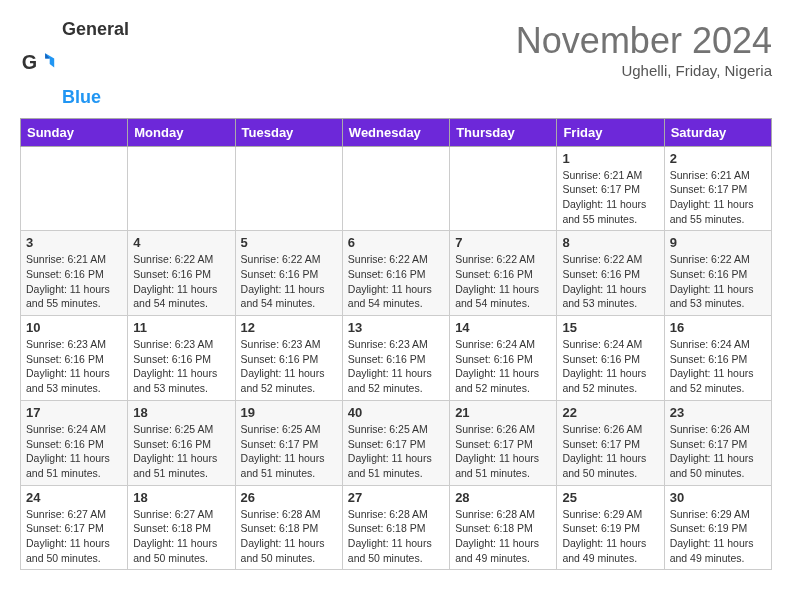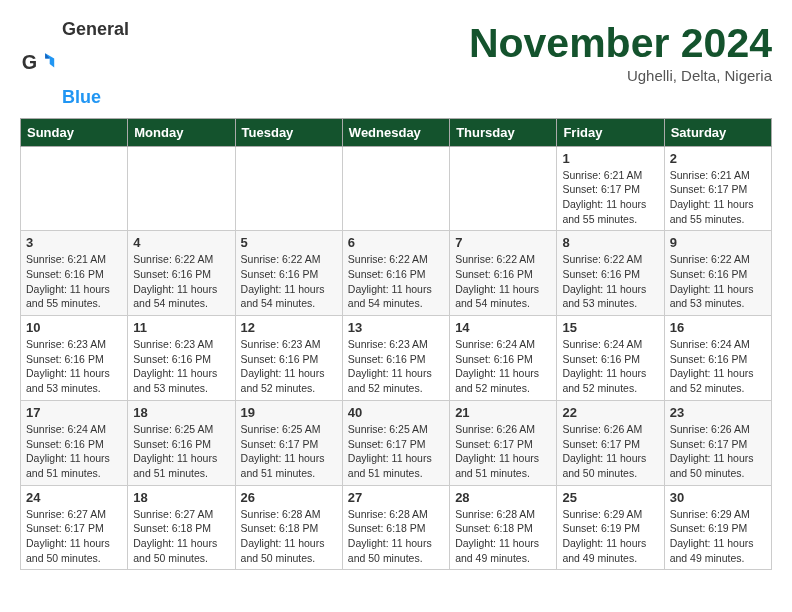--- a/index.html
+++ b/index.html
@@ -39,9 +39,9 @@
       text-align: right;
     }
     .month-title {
-      font-size: 41px;
-      font-weight: bold;
-      color: #14532d;
+      font-size: 36px;
+      font-weight: normal;
+      color: #737373;
     }
     .location-subtitle {
       font-size: 15px;

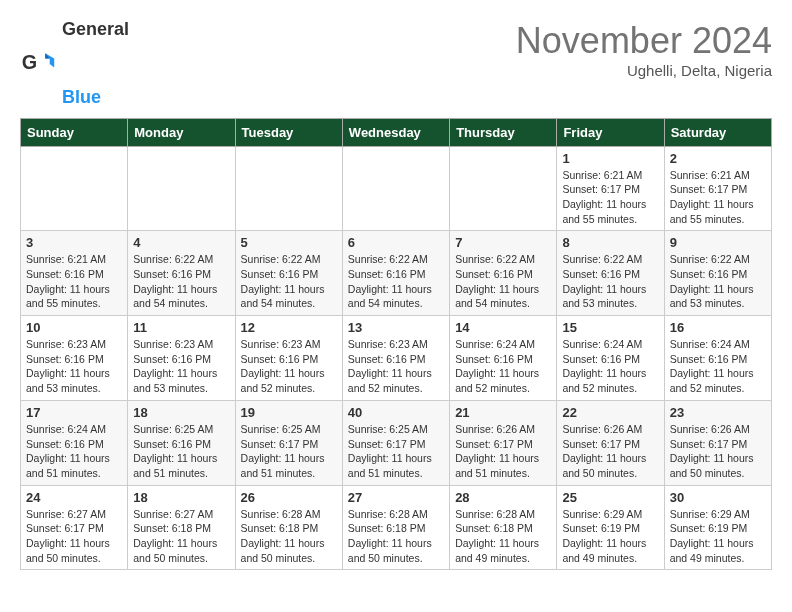--- a/index.html
+++ b/index.html
@@ -105,7 +105,7 @@
   </div>
   <div class="title-block">
     <div class="month-title">November 2024</div>
-    <div class="location-subtitle">Ughelli, Delta, Nigeria</div>
+    <div class="location-subtitle">Ughelli, Friday, Nigeria</div>
   </div>
 </div>
 

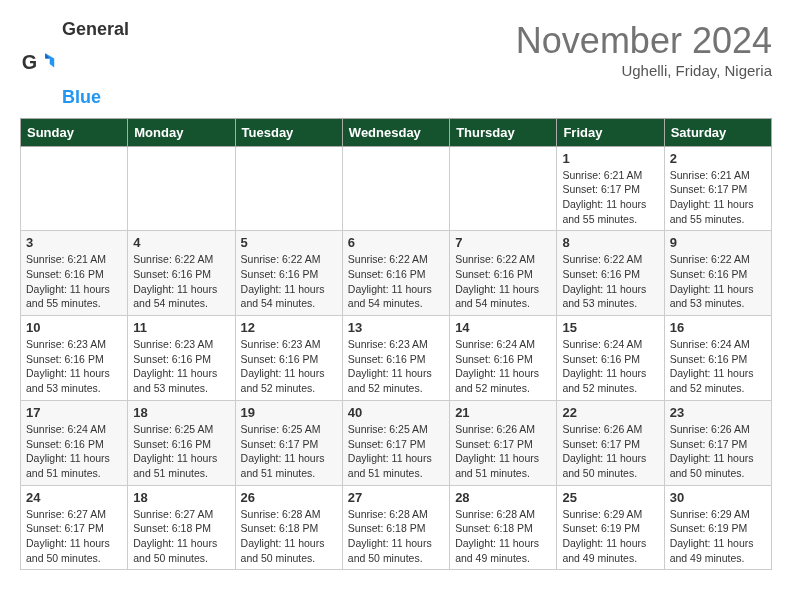--- a/index.html
+++ b/index.html
@@ -52,7 +52,7 @@
       border-collapse: collapse;
     }
     .calendar th {
-      background-color: #14532d;
+      background-color: #6d28d9;
       color: #fff;
       font-size: 13px;
       font-weight: bold;

